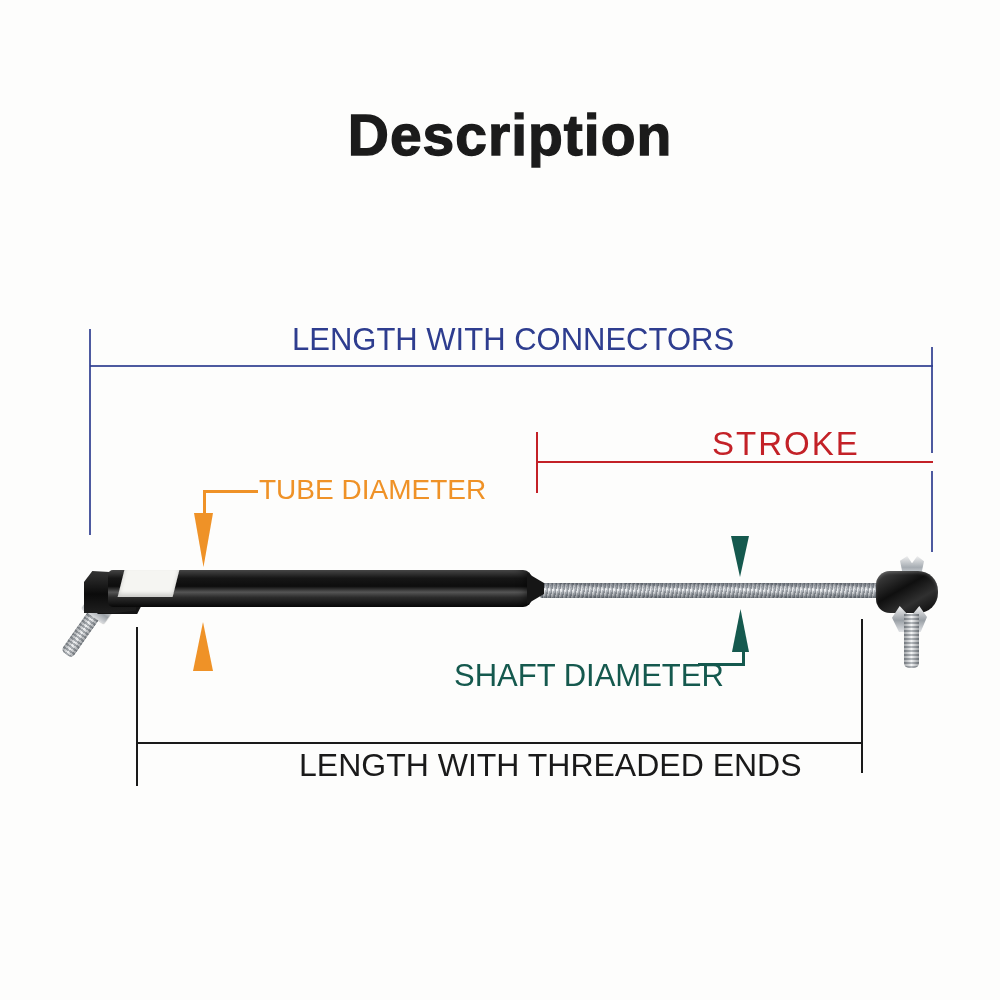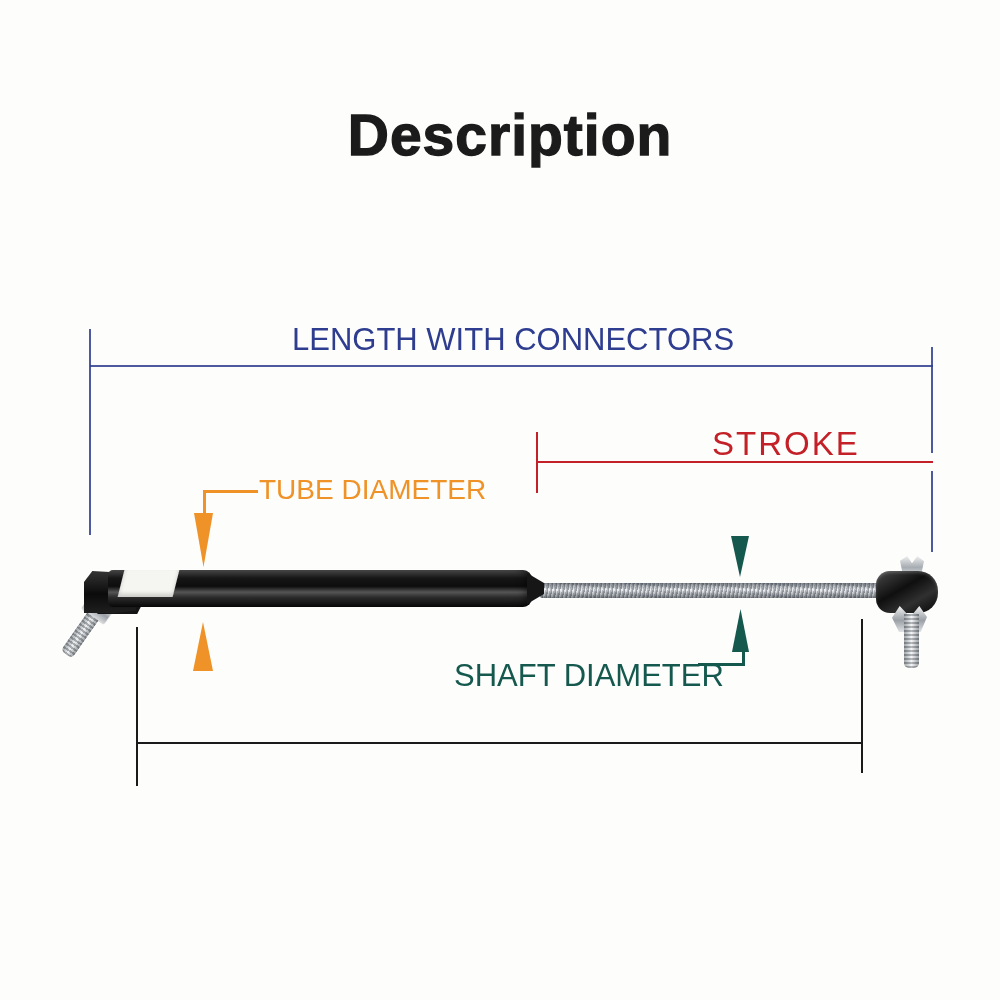--- a/index.html
+++ b/index.html
@@ -94,6 +94,7 @@
   <div class="abs black-line" style="left:137px;top:742px;width:725px;height:2px;"></div>
   <div class="abs black-line" style="left:136px;top:627px;width:2px;height:159px;"></div>
   <div class="abs black-line" style="left:861px;top:619px;width:2px;height:154px;"></div>
+  <div class="abs lbl black-text" style="left:299px;top:747px;font-size:32px;">LENGTH WITH THREADED ENDS</div>
 
   <div class="abs stud-left"></div>
   <div class="abs nut-left"></div>

